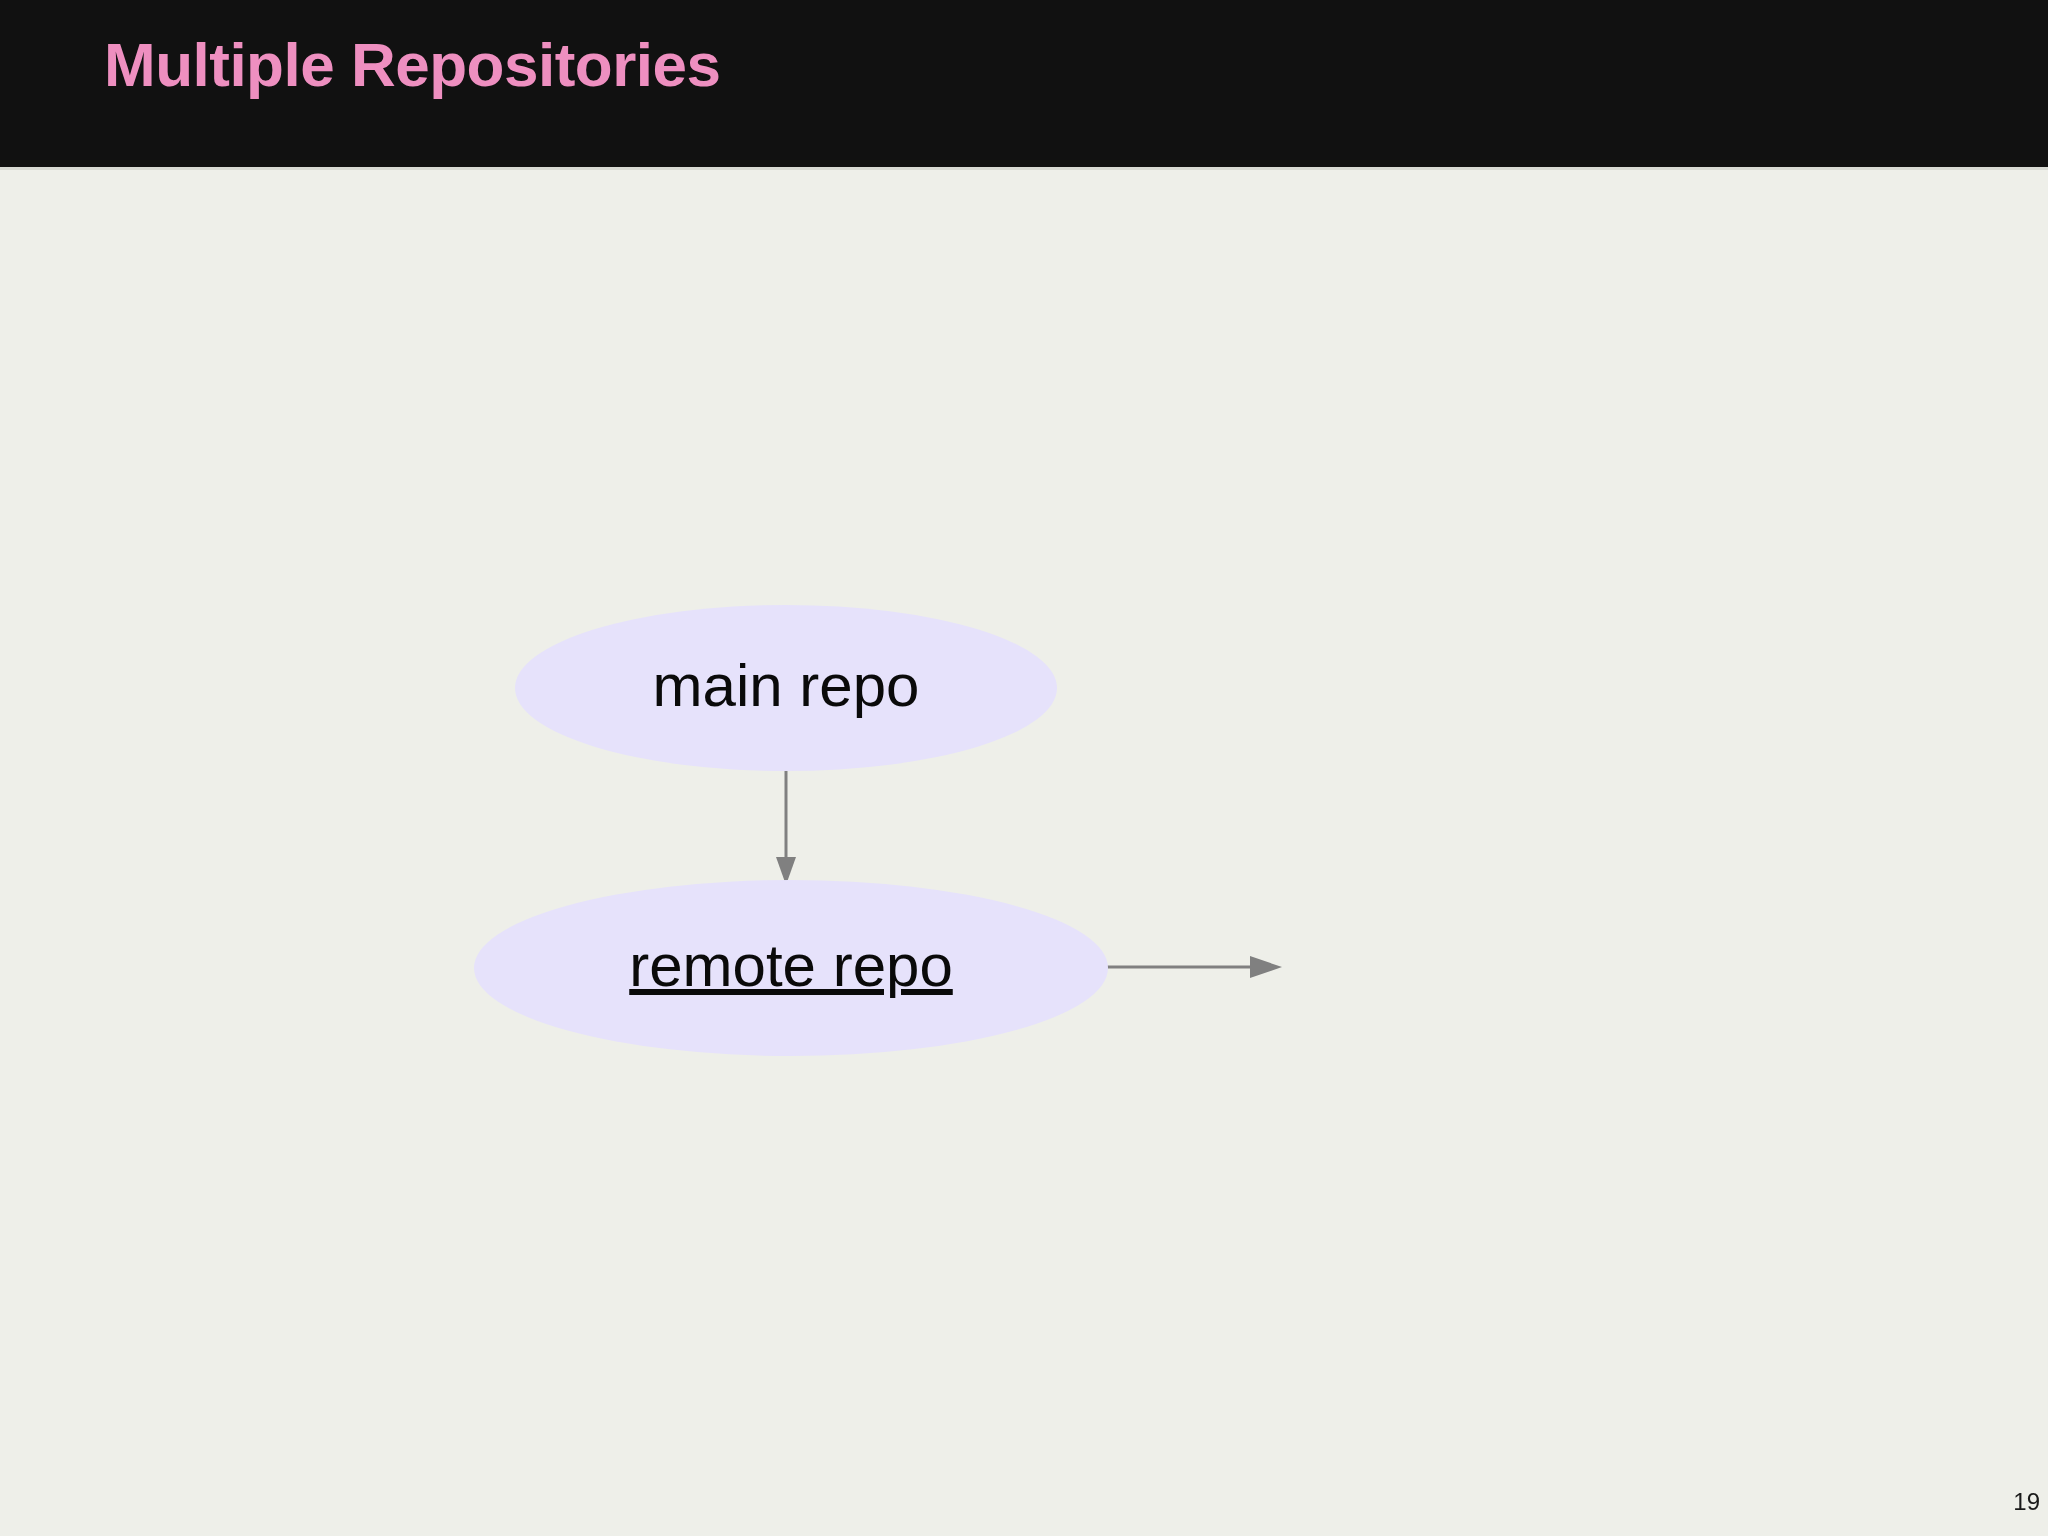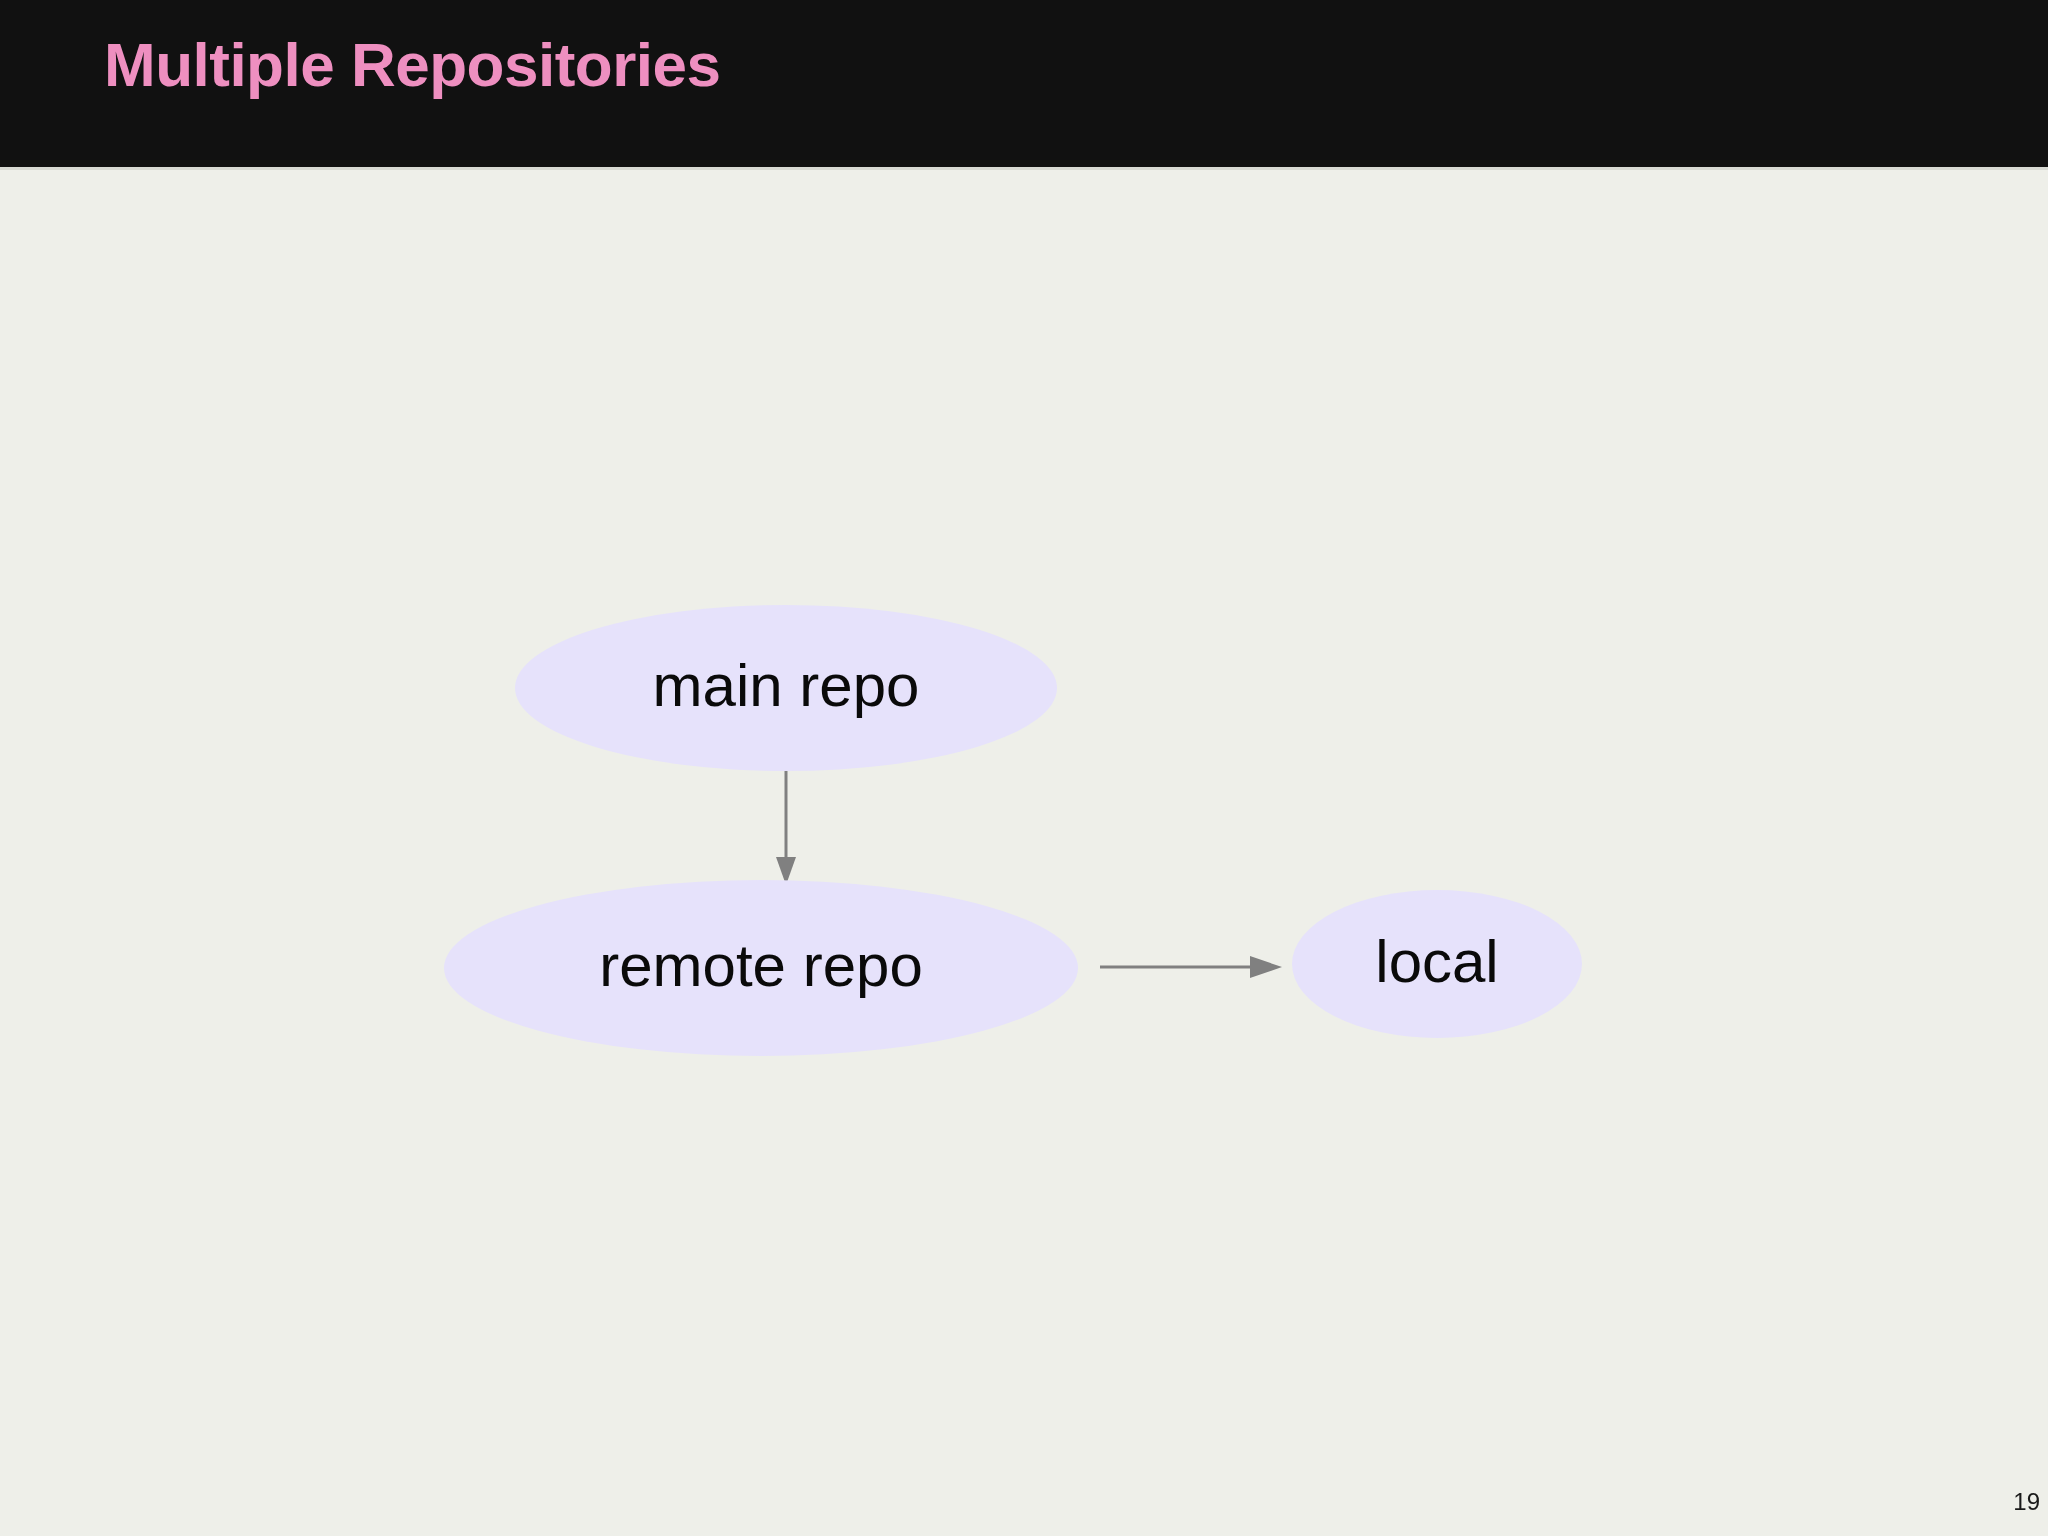--- a/index.html
+++ b/index.html
@@ -77,10 +77,11 @@
     height: 166px;
   }
   #node-remote-repo {
-    left: 444px;
+    left: 474px;
     top: 713px;
     width: 634px;
     height: 176px;
+    text-decoration: underline;
   }
   #node-local {
     left: 1292px;

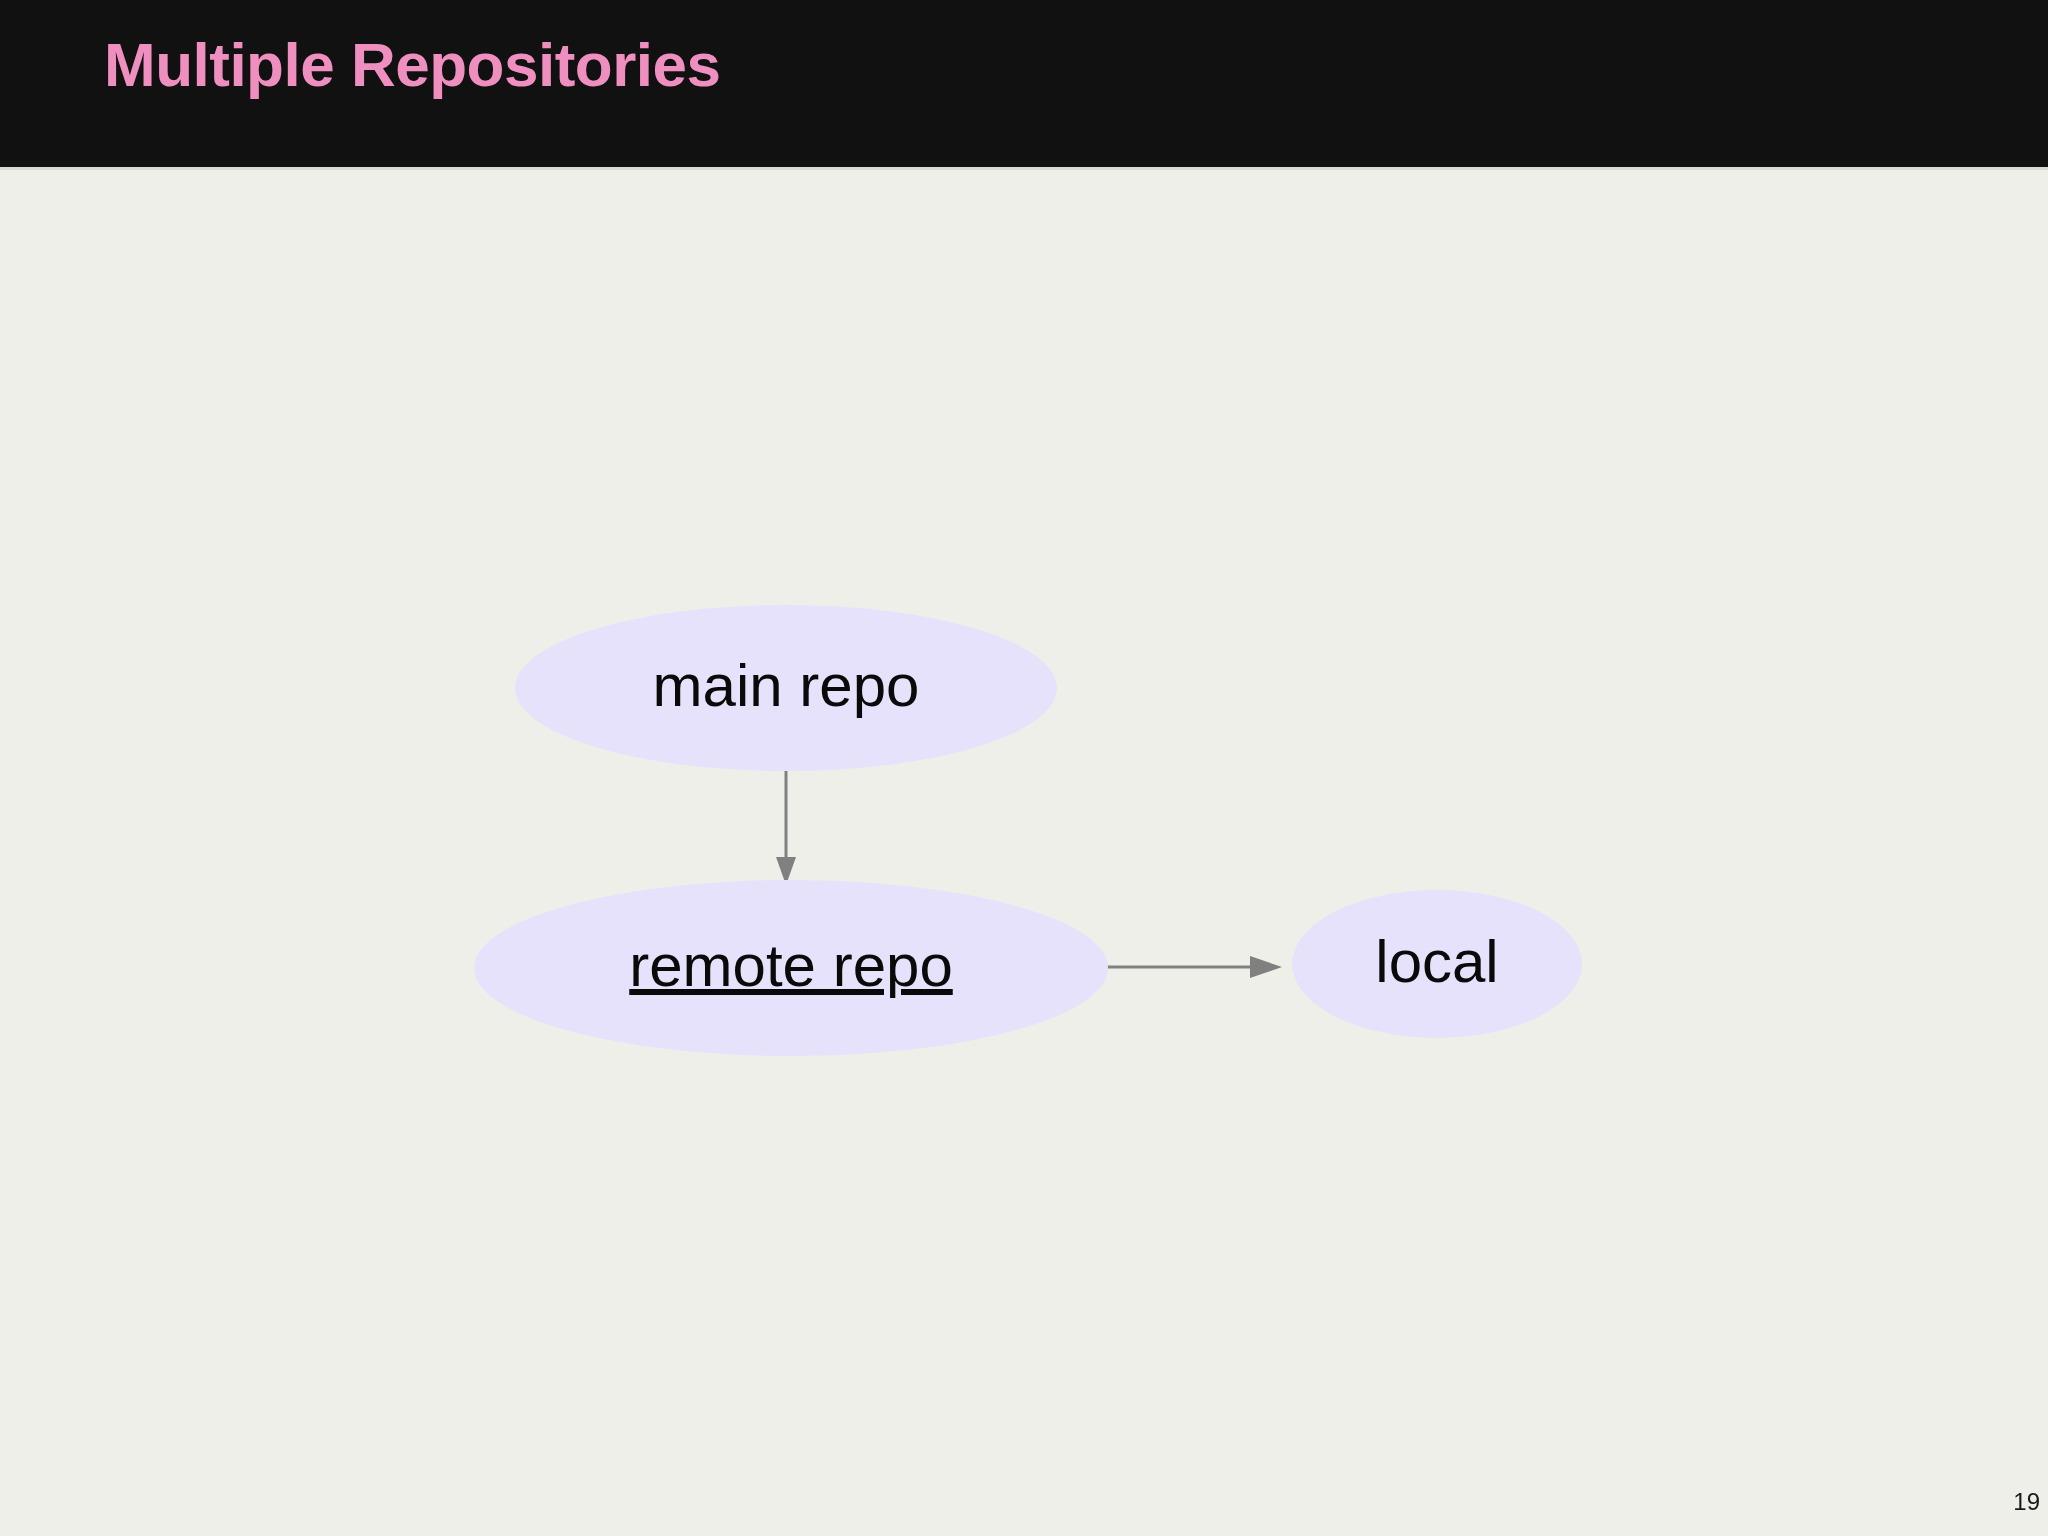--- a/index.html
+++ b/index.html
@@ -144,9 +144,6 @@
       <span class="node-label">remote repo</span>
     </div>
 
-    <div class="node" id="node-local">
-      <span class="node-label">local</span>
-    </div>
 
   </div>
 

